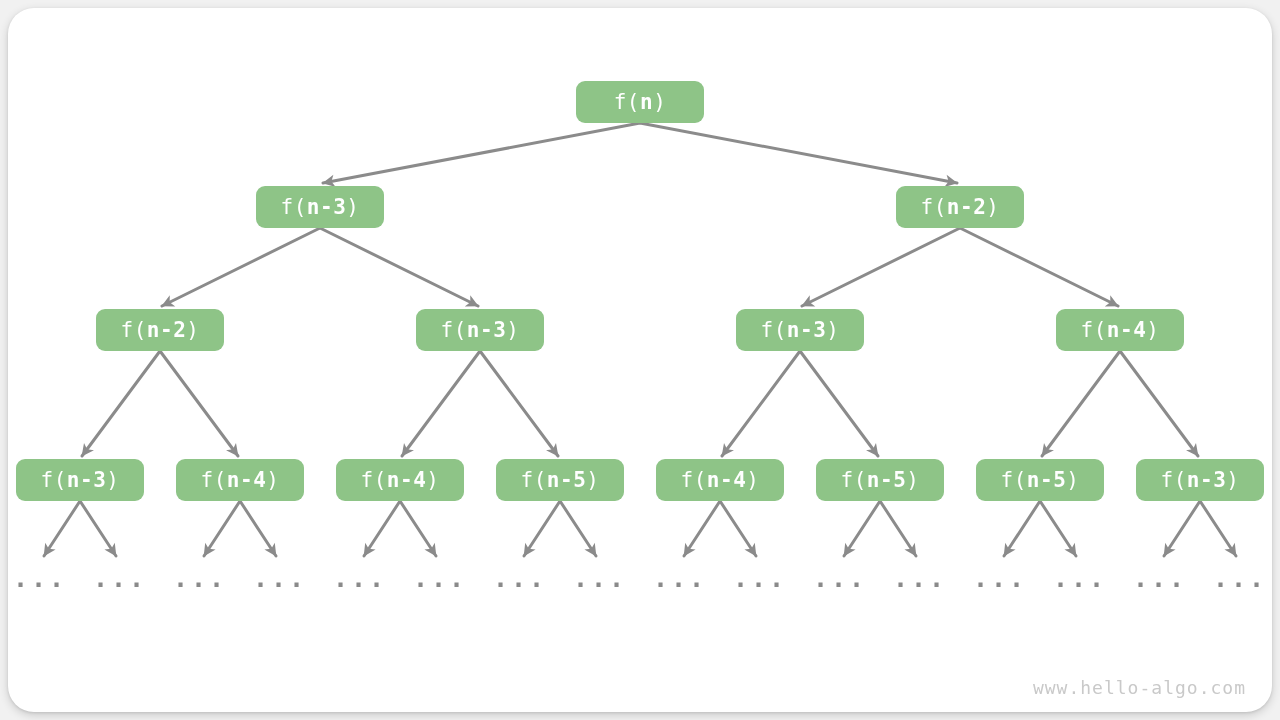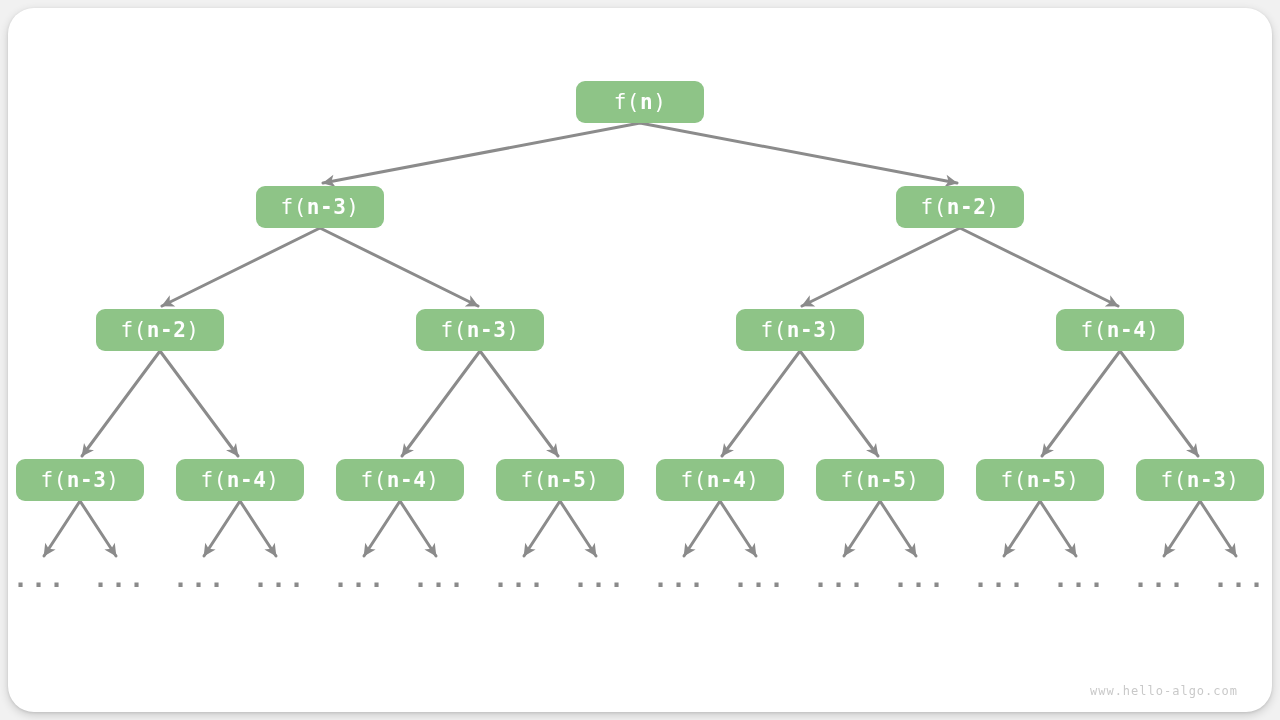--- a/index.html
+++ b/index.html
@@ -39,8 +39,8 @@
     line-height: 10px; height: 10px;
   }
   .watermark {
-    position: absolute; right: 42px; bottom: 22px;
-    color: var(--watermark); font-size: 12px; letter-spacing: 1px;
+    position: absolute; right: 34px; bottom: 22px;
+    color: var(--watermark); font-size: 18px; letter-spacing: 1px;
   }
 </style>
 </head>

